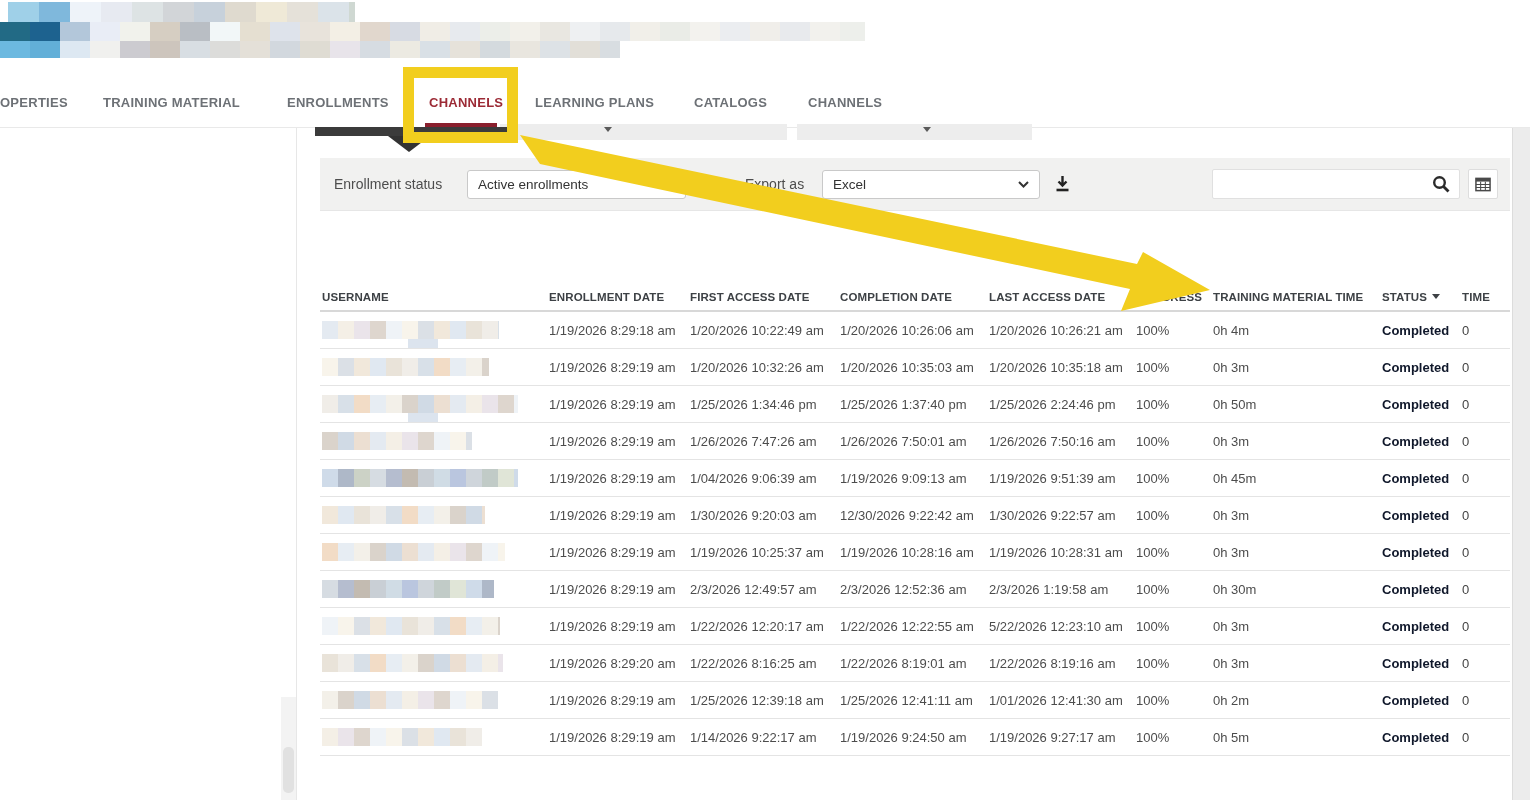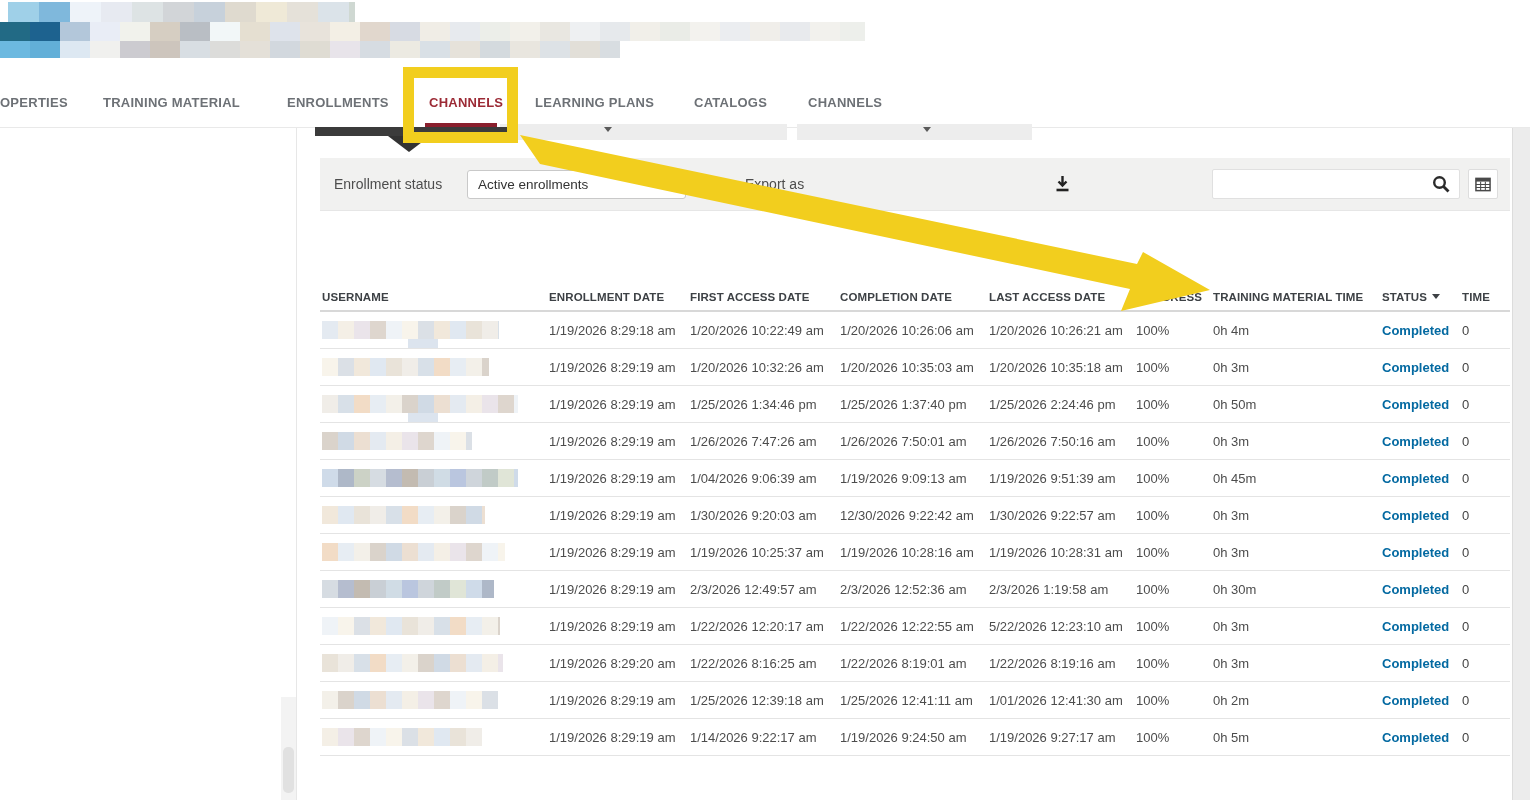--- a/index.html
+++ b/index.html
@@ -187,6 +187,12 @@
       </svg>
   </div>
   <span class="flabel" style="left:425px">Export as</span>
+  <div class="fselect" style="left:502px;width:218px">
+    <span class="sel-text">Excel</span>
+    <svg width="11" height="7" viewBox="0 0 11 7">
+        <path d="M1 1 L5.5 5.5 L10 1" fill="none" stroke="#333" stroke-width="2"></path>
+      </svg>
+  </div>
   <button class="iconbtn" style="left:733px;top:16px">
     <svg width="19" height="19" viewBox="0 0 19 19">
       <path d="M9.5 2 v8 M5.5 7.5 L9.5 11.5 L13.5 7.5" fill="none" stroke="#222" stroke-width="2.4"></path>

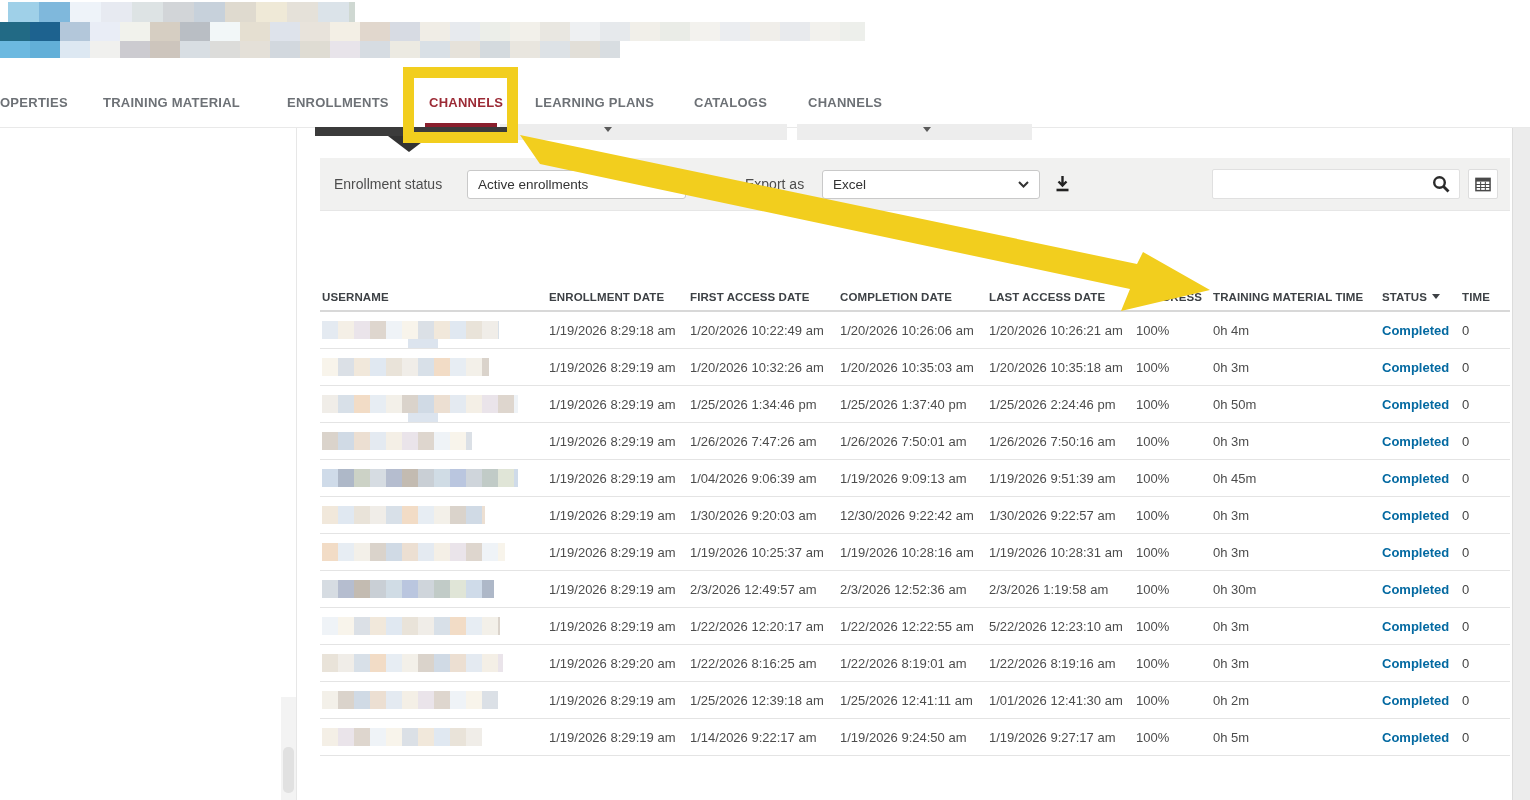--- a/index.html
+++ b/index.html
@@ -75,7 +75,7 @@
   .blur-strip{position:absolute;left:2px;top:9px;height:18px;display:block;overflow:hidden;}
   .blur-strip i{position:absolute;top:0;display:block;height:100%;}
   .blur-sub{position:absolute;left:88px;top:27px;width:30px;height:9px;background:#dce4ee;}
-  .c-status{font-weight:bold;color:#0369a1;}
+  .c-status{font-weight:bold;color:#0f172a;}
   .c-score{color:#444;}
 
   

